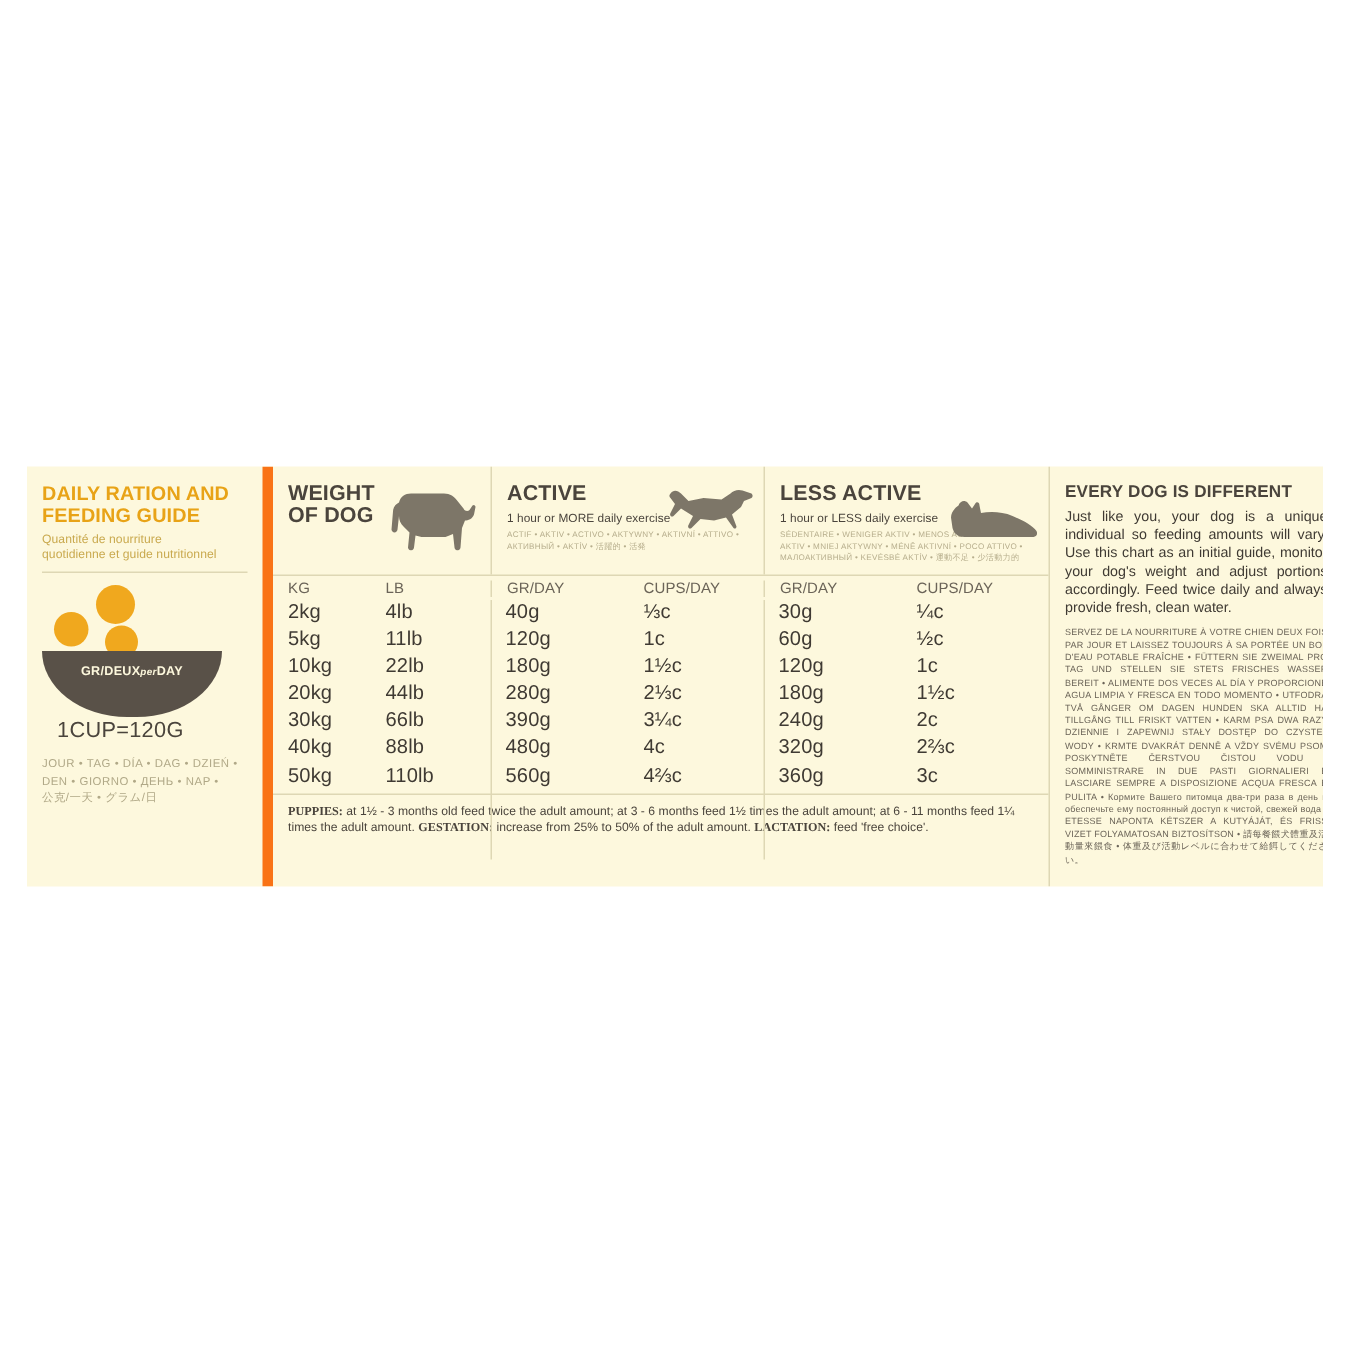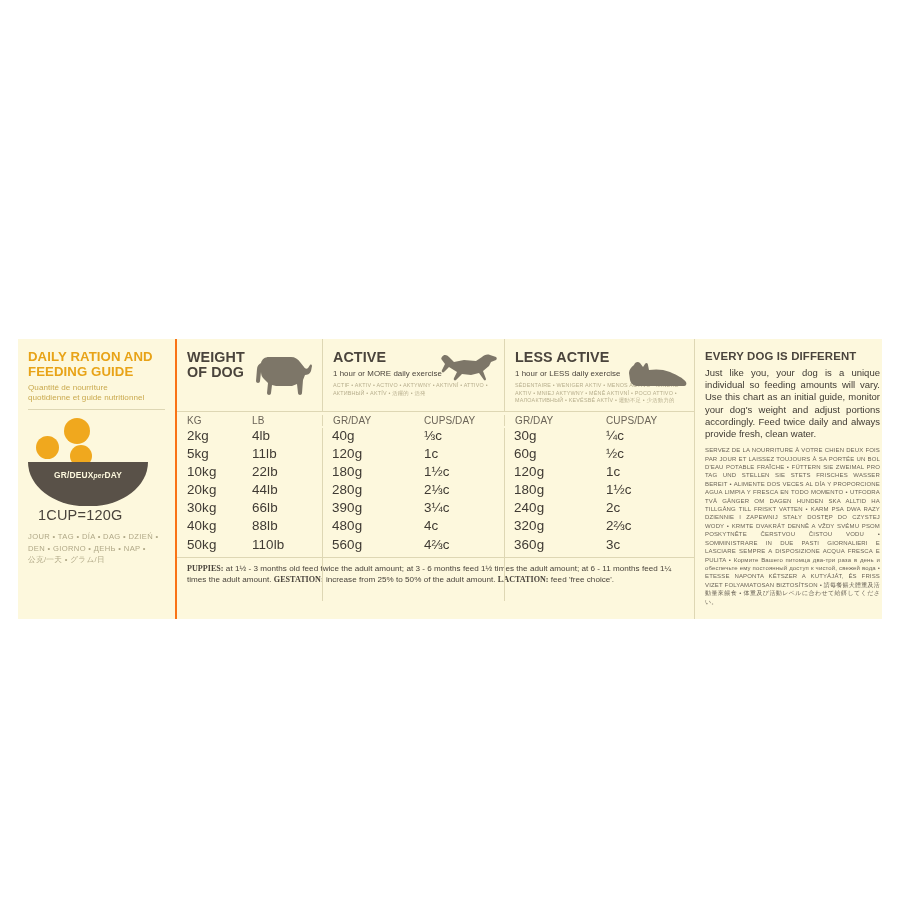--- a/index.html
+++ b/index.html
@@ -8,7 +8,7 @@
     font-family:"Liberation Sans", sans-serif;
     -webkit-font-smoothing:antialiased;
   }
-  #root{position:relative;width:900px;height:677px;margin-top:28px;}
+  #root{position:relative;width:900px;height:677px;}
 
   .panel{
     position:absolute;left:18px;top:311px;width:864px;height:280px;

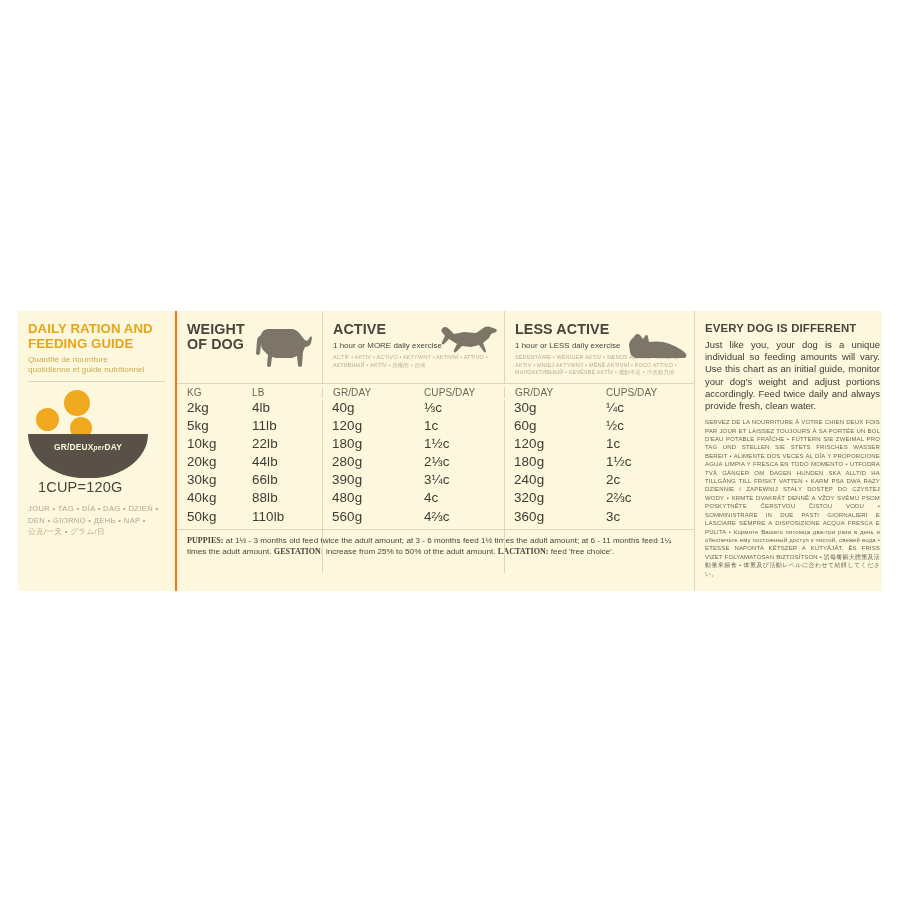--- a/index.html
+++ b/index.html
@@ -62,7 +62,7 @@
   
   .col-table{
     flex:1 1 auto;position:relative;
-    border-left:2px solid #f97316;
+    border-left:7px solid #f97316;
     display:flex;flex-direction:column;
   }
   .head-row{display:flex;height:72px;}

